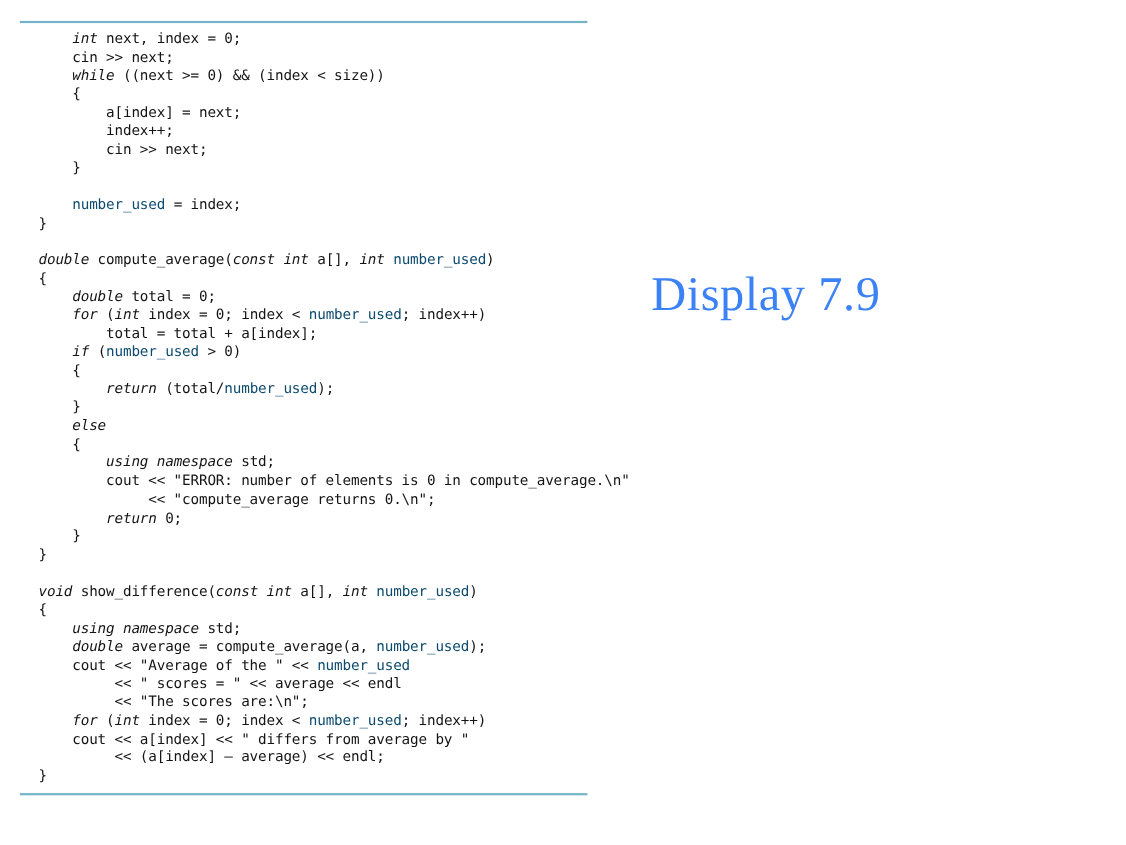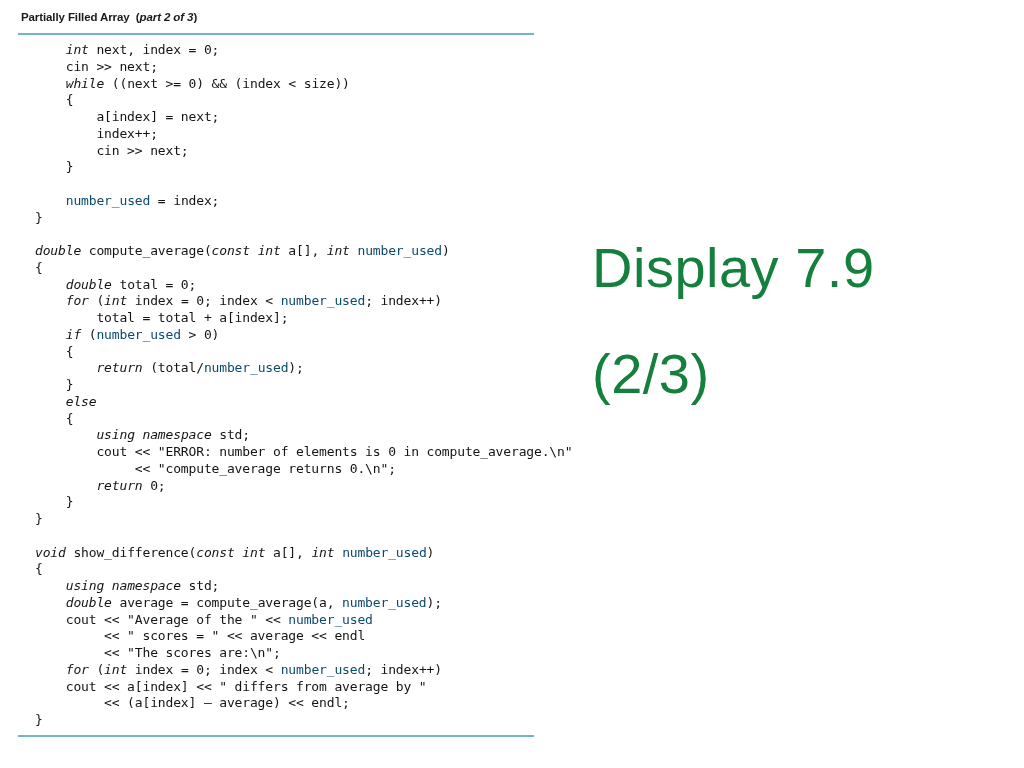--- a/index.html
+++ b/index.html
@@ -95,7 +95,6 @@
 
 <div id="figure-panel">
 
-  <div id="figure-caption"><span>Partially Filled Array</span><span>&nbsp;&nbsp;</span><span class="paren">(</span><span class="caption-part">part 2 of 3</span><span class="paren">)</span></div>
 
   <div class="rule" id="rule-top"></div>
 

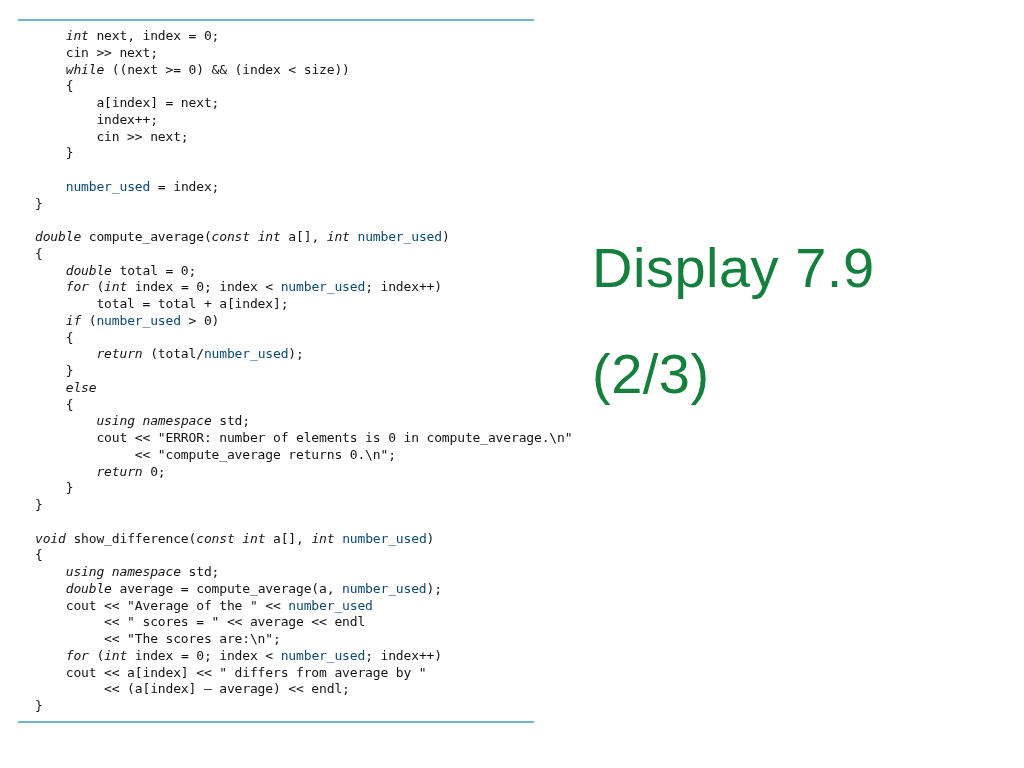--- a/index.html
+++ b/index.html
@@ -78,9 +78,9 @@
     position: absolute;
     left: 592px;
     top: 188px;
-    color: #15803d;
-    font-family: Liberation Sans, sans-serif;
-    font-size: 56px;
+    color: #3b82f6;
+    font-family: Liberation Serif, serif;
+    font-size: 44px;
     font-weight: 400;
     line-height: 53px;
     letter-spacing: 0.5px;

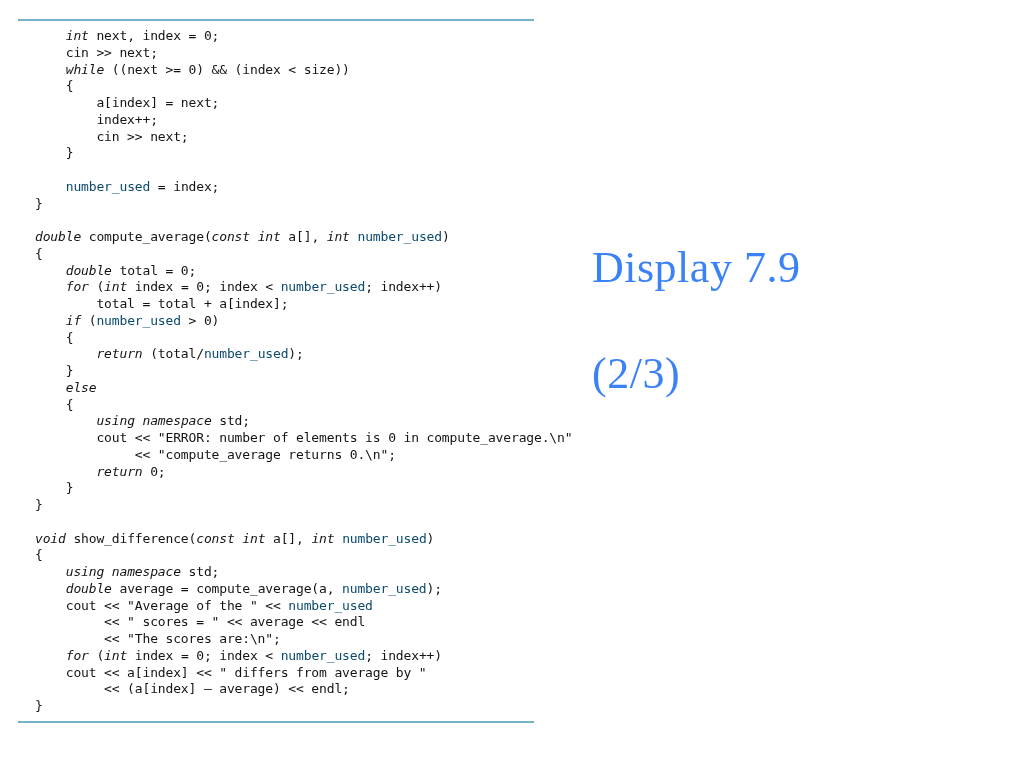--- a/index.html
+++ b/index.html
@@ -105,7 +105,6 @@
 
 <div id="display-title">
   <span class="title-line">Display 7.9</span>
-  <span class="title-line">(2/3)</span>
 </div>
 
 </body></html>

